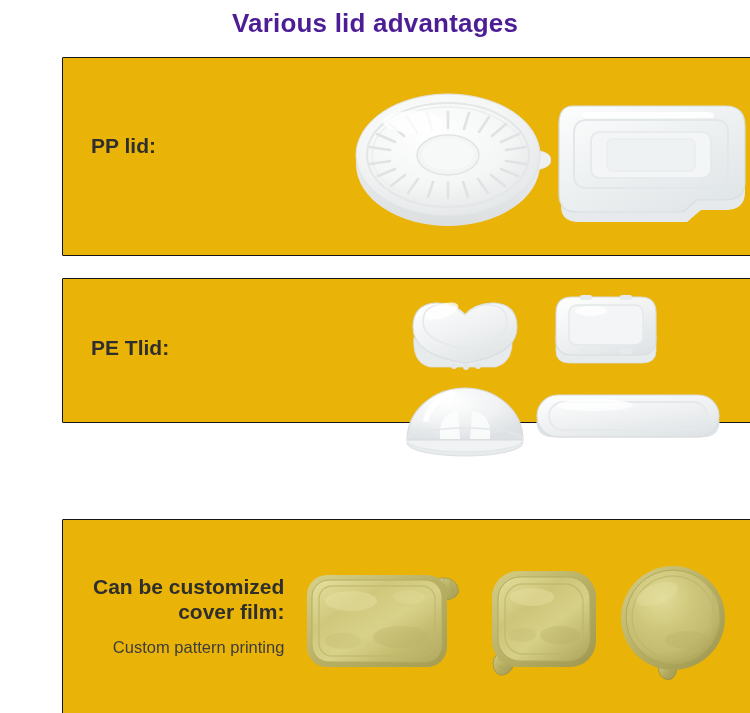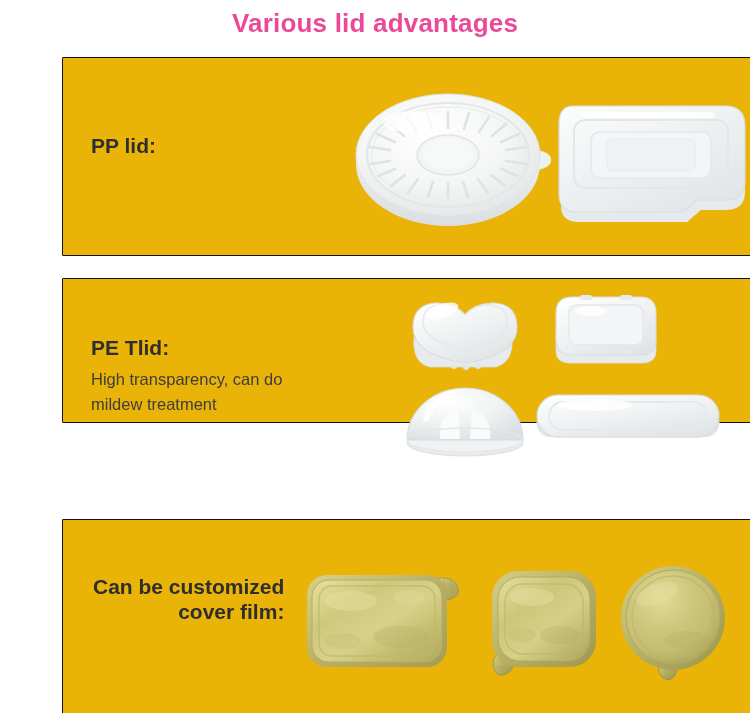--- a/index.html
+++ b/index.html
@@ -25,7 +25,7 @@
     text-align: center;
     font-size: 26px;
     font-weight: bold;
-    color: #ec4899;
+    color: #4c1d95;
     letter-spacing: 0.2px;
   }
 

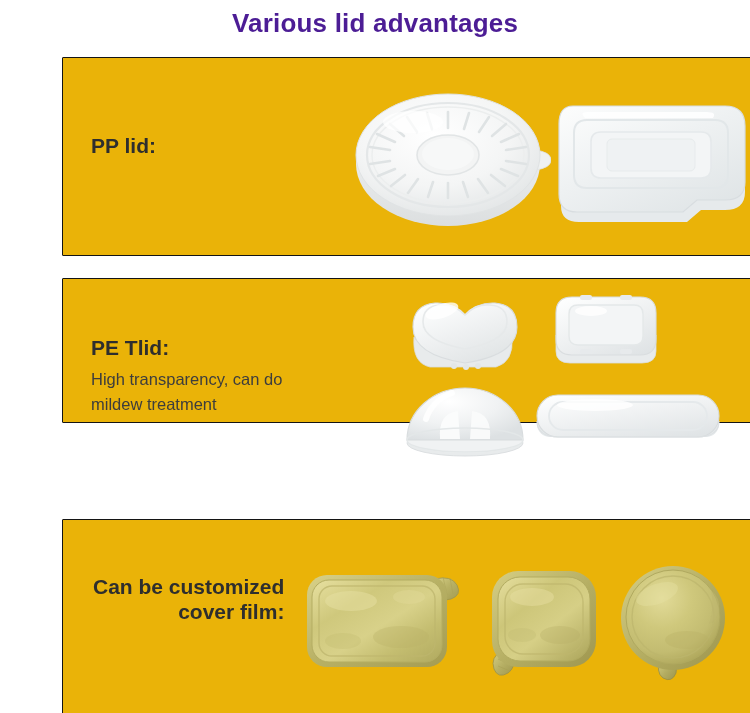--- a/index.html
+++ b/index.html
@@ -181,8 +181,6 @@
 
   <div class="panel-text">
     <p class="panel-heading">PE Tlid:</p>
-    <p class="panel-sub">High transparency, can do
-mildew treatment</p>
   </div>
 
   <div class="art" id="art-pe-heart">

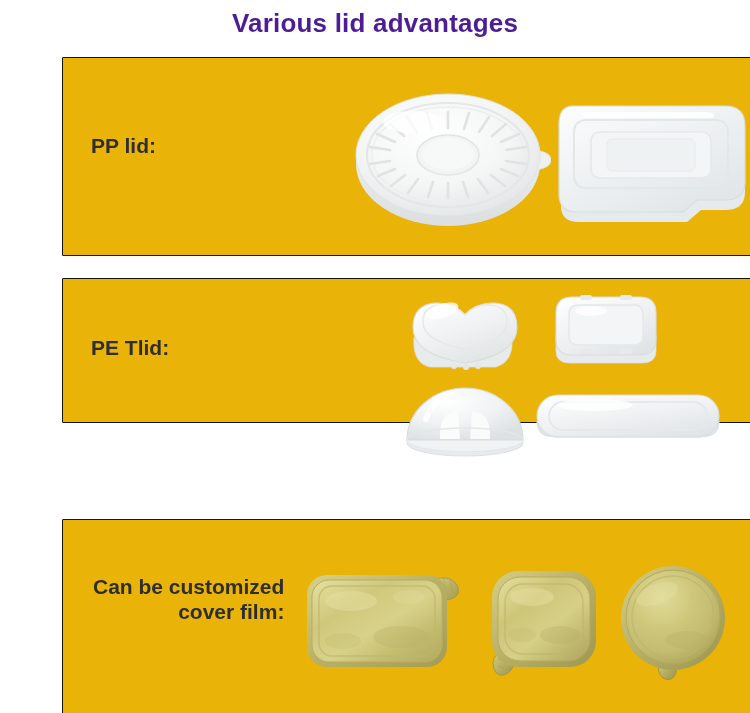--- a/index.html
+++ b/index.html
@@ -285,6 +285,7 @@
   <div class="panel-text">
     <p class="panel-heading">Can be customized
 cover film:</p>
+    <p class="panel-sub">Custom pattern printing</p>
   </div>
 
   <div class="art" id="art-film-rect">

